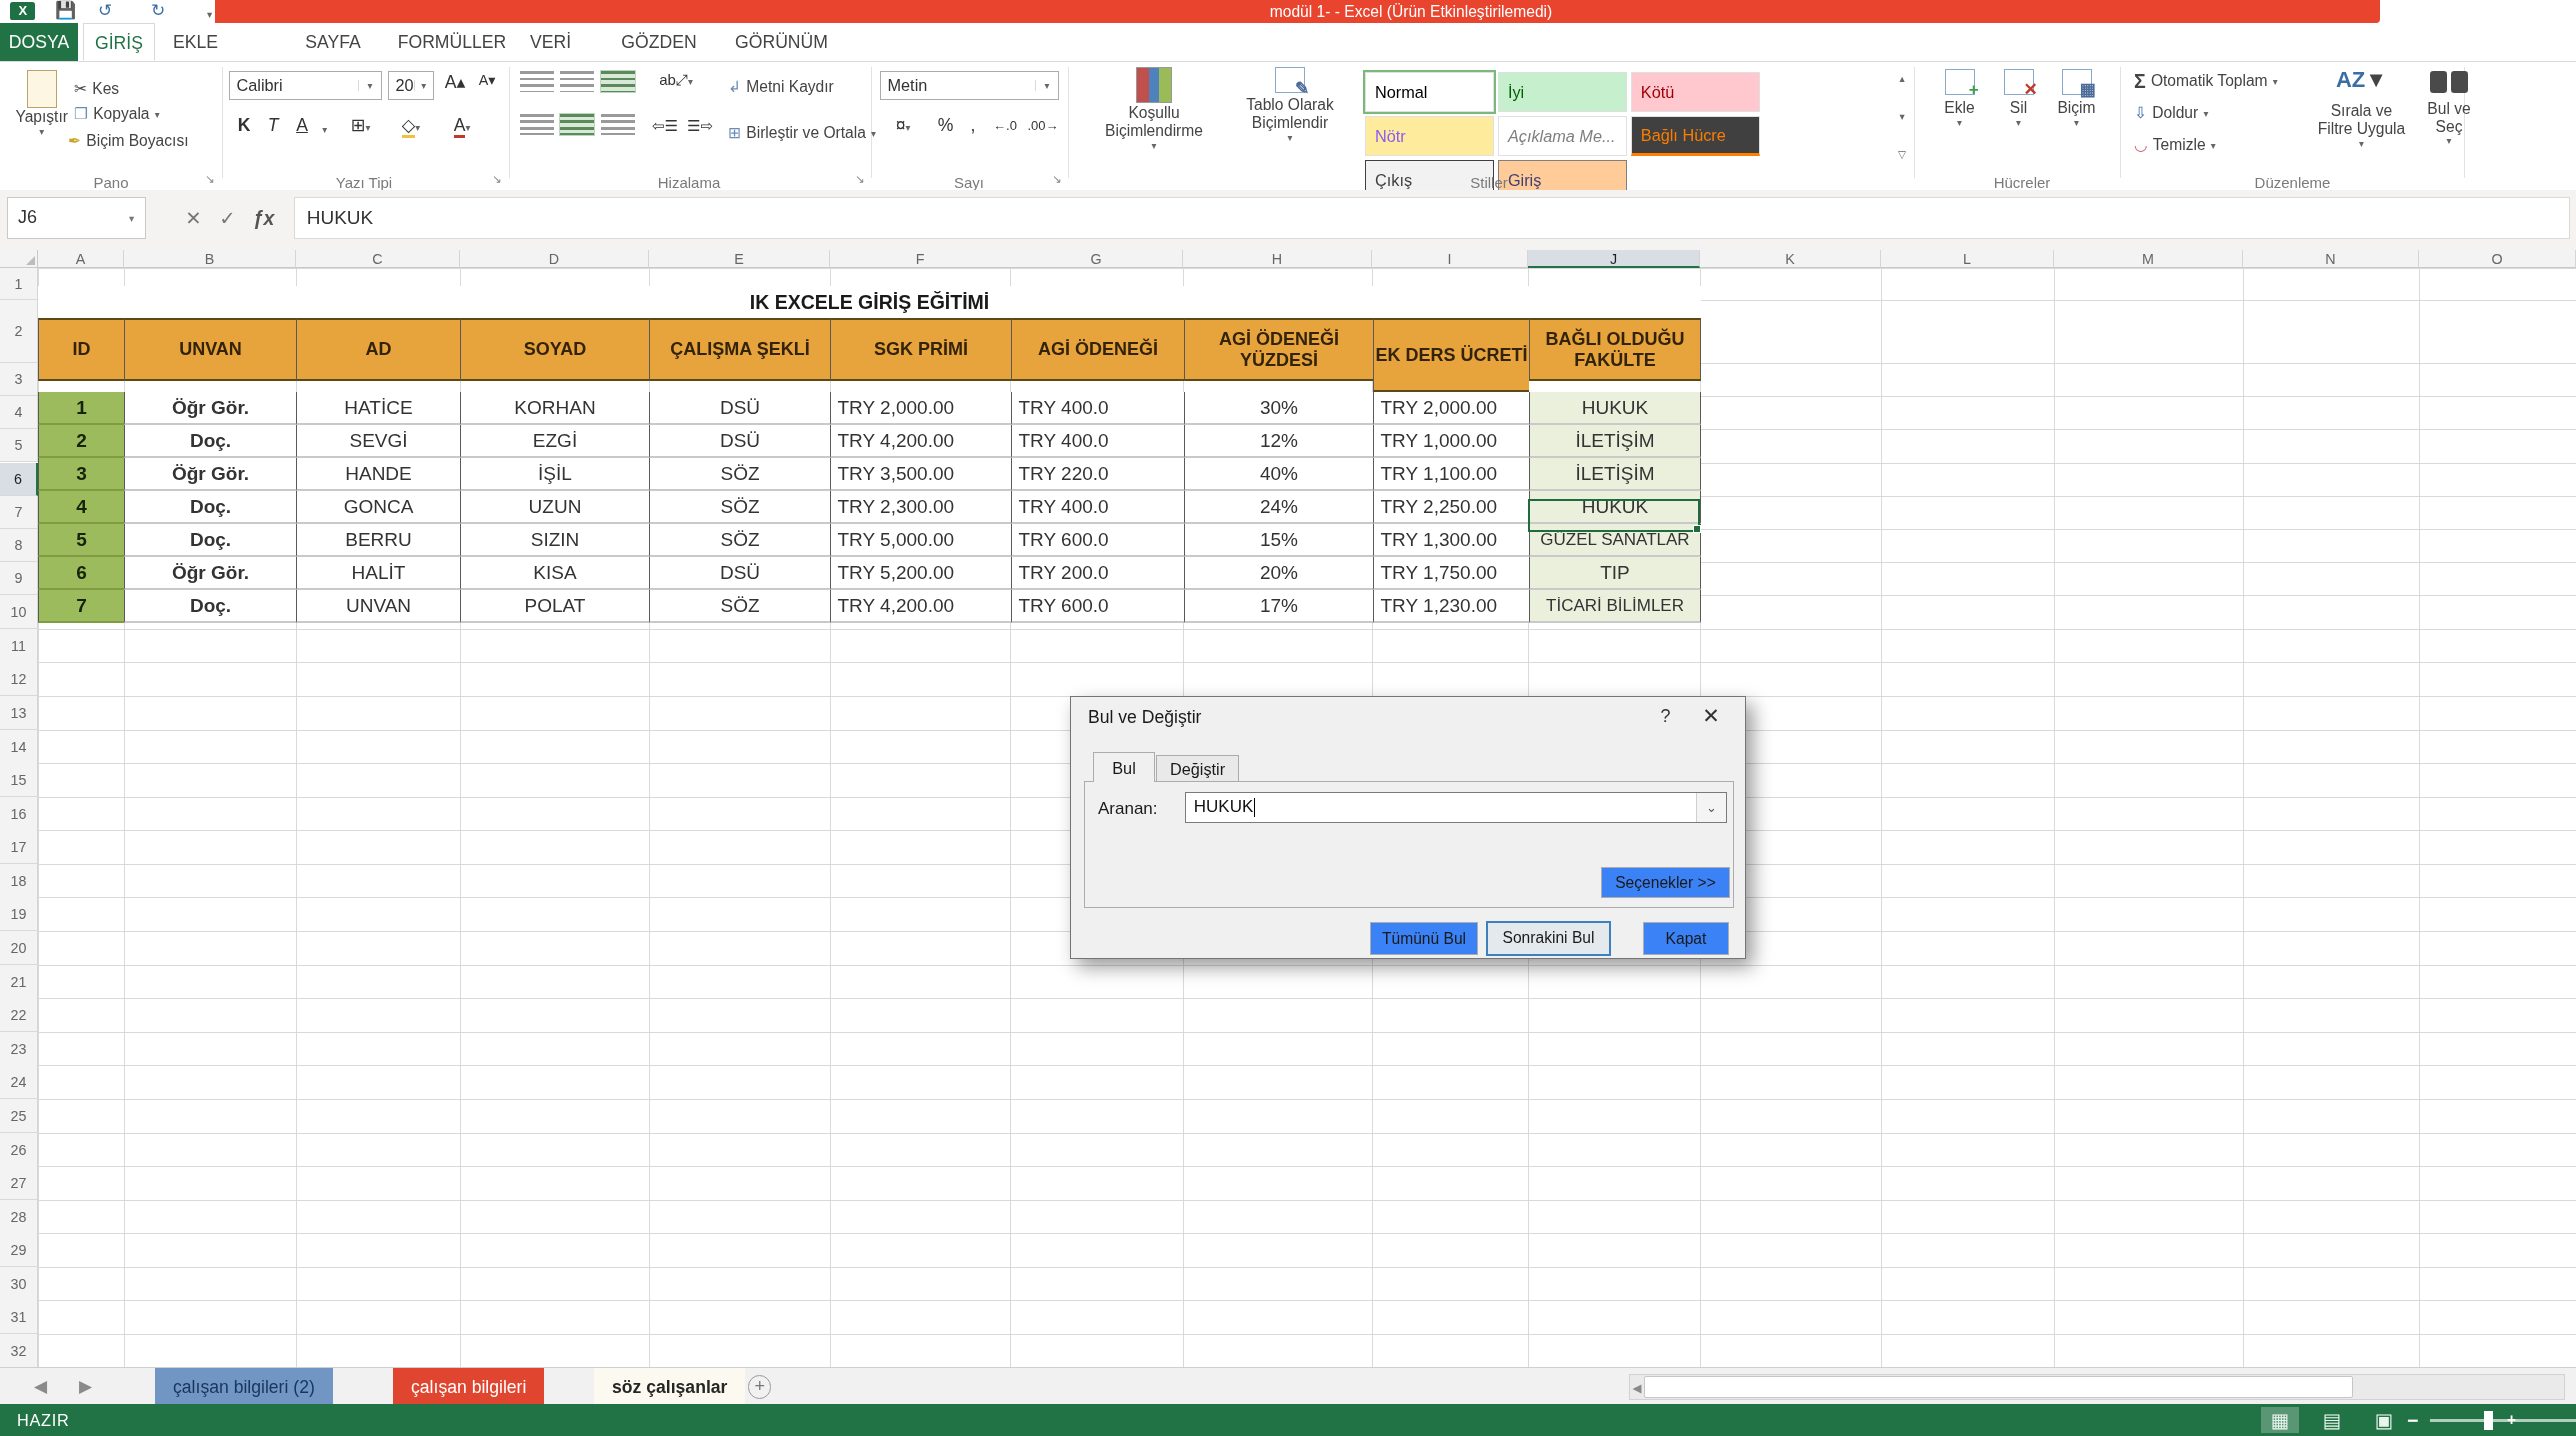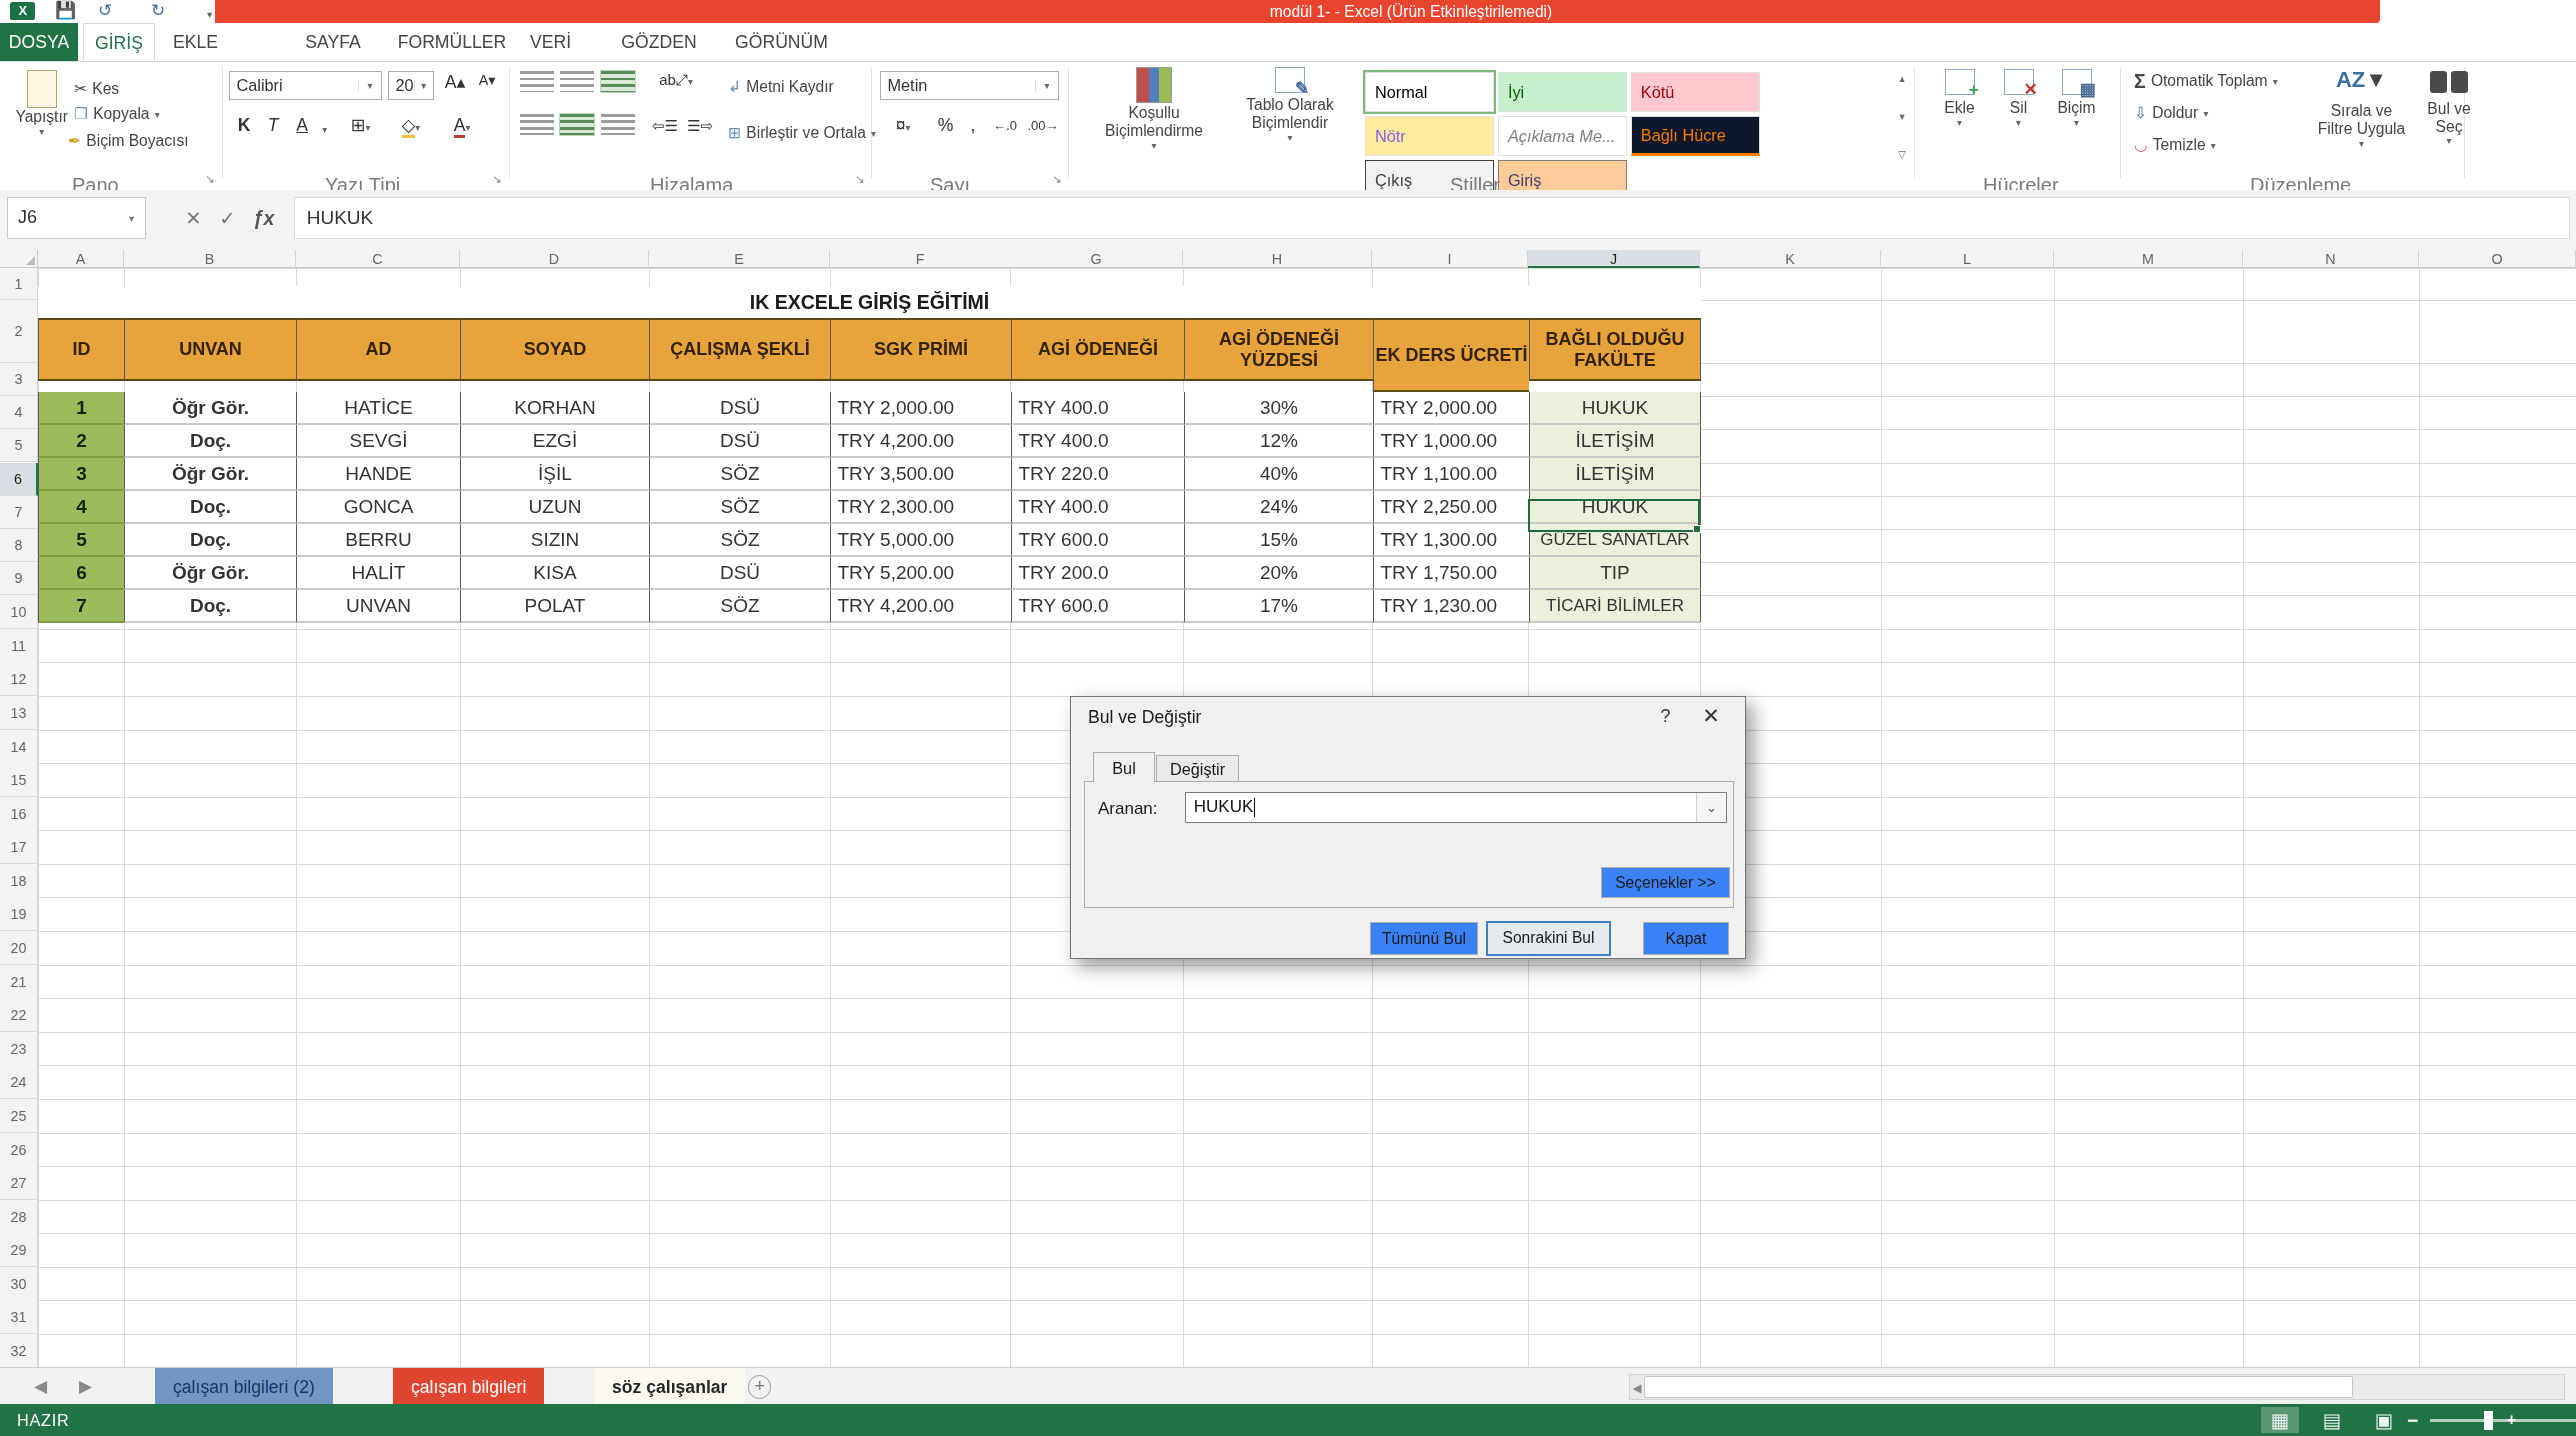--- a/index.html
+++ b/index.html
@@ -249,7 +249,7 @@
         <div class="stylecell" style="background: rgb(255, 199, 206); color: rgb(156, 0, 6);">Kötü</div>
         <div class="stylecell" style="background: rgb(255, 235, 156); color: #8b5cf6;">Nötr</div>
         <div class="stylecell" style="background: rgb(255, 255, 255); color: rgb(127, 127, 127); font-style: italic;">Açıklama Me...</div>
-        <div class="stylecell" style="background: #0f172a; color: rgb(250, 125, 0); border-bottom: 3.3px solid rgb(255, 128, 1);">Bağlı Hücre</div>
+        <div class="stylecell" style="background: #404040; color: rgb(250, 125, 0); border-bottom: 3.3px solid rgb(255, 128, 1);">Bağlı Hücre</div>
         <div class="stylecell" style="background: rgb(242, 242, 242); color: rgb(63, 63, 63); border: 1.3px solid rgb(63, 63, 63);">Çıkış</div>
         <div class="stylecell" style="background: rgb(255, 204, 153); color: rgb(63, 63, 118); border: 1.3px solid rgb(127, 127, 127);">Giriş</div>
       </div>

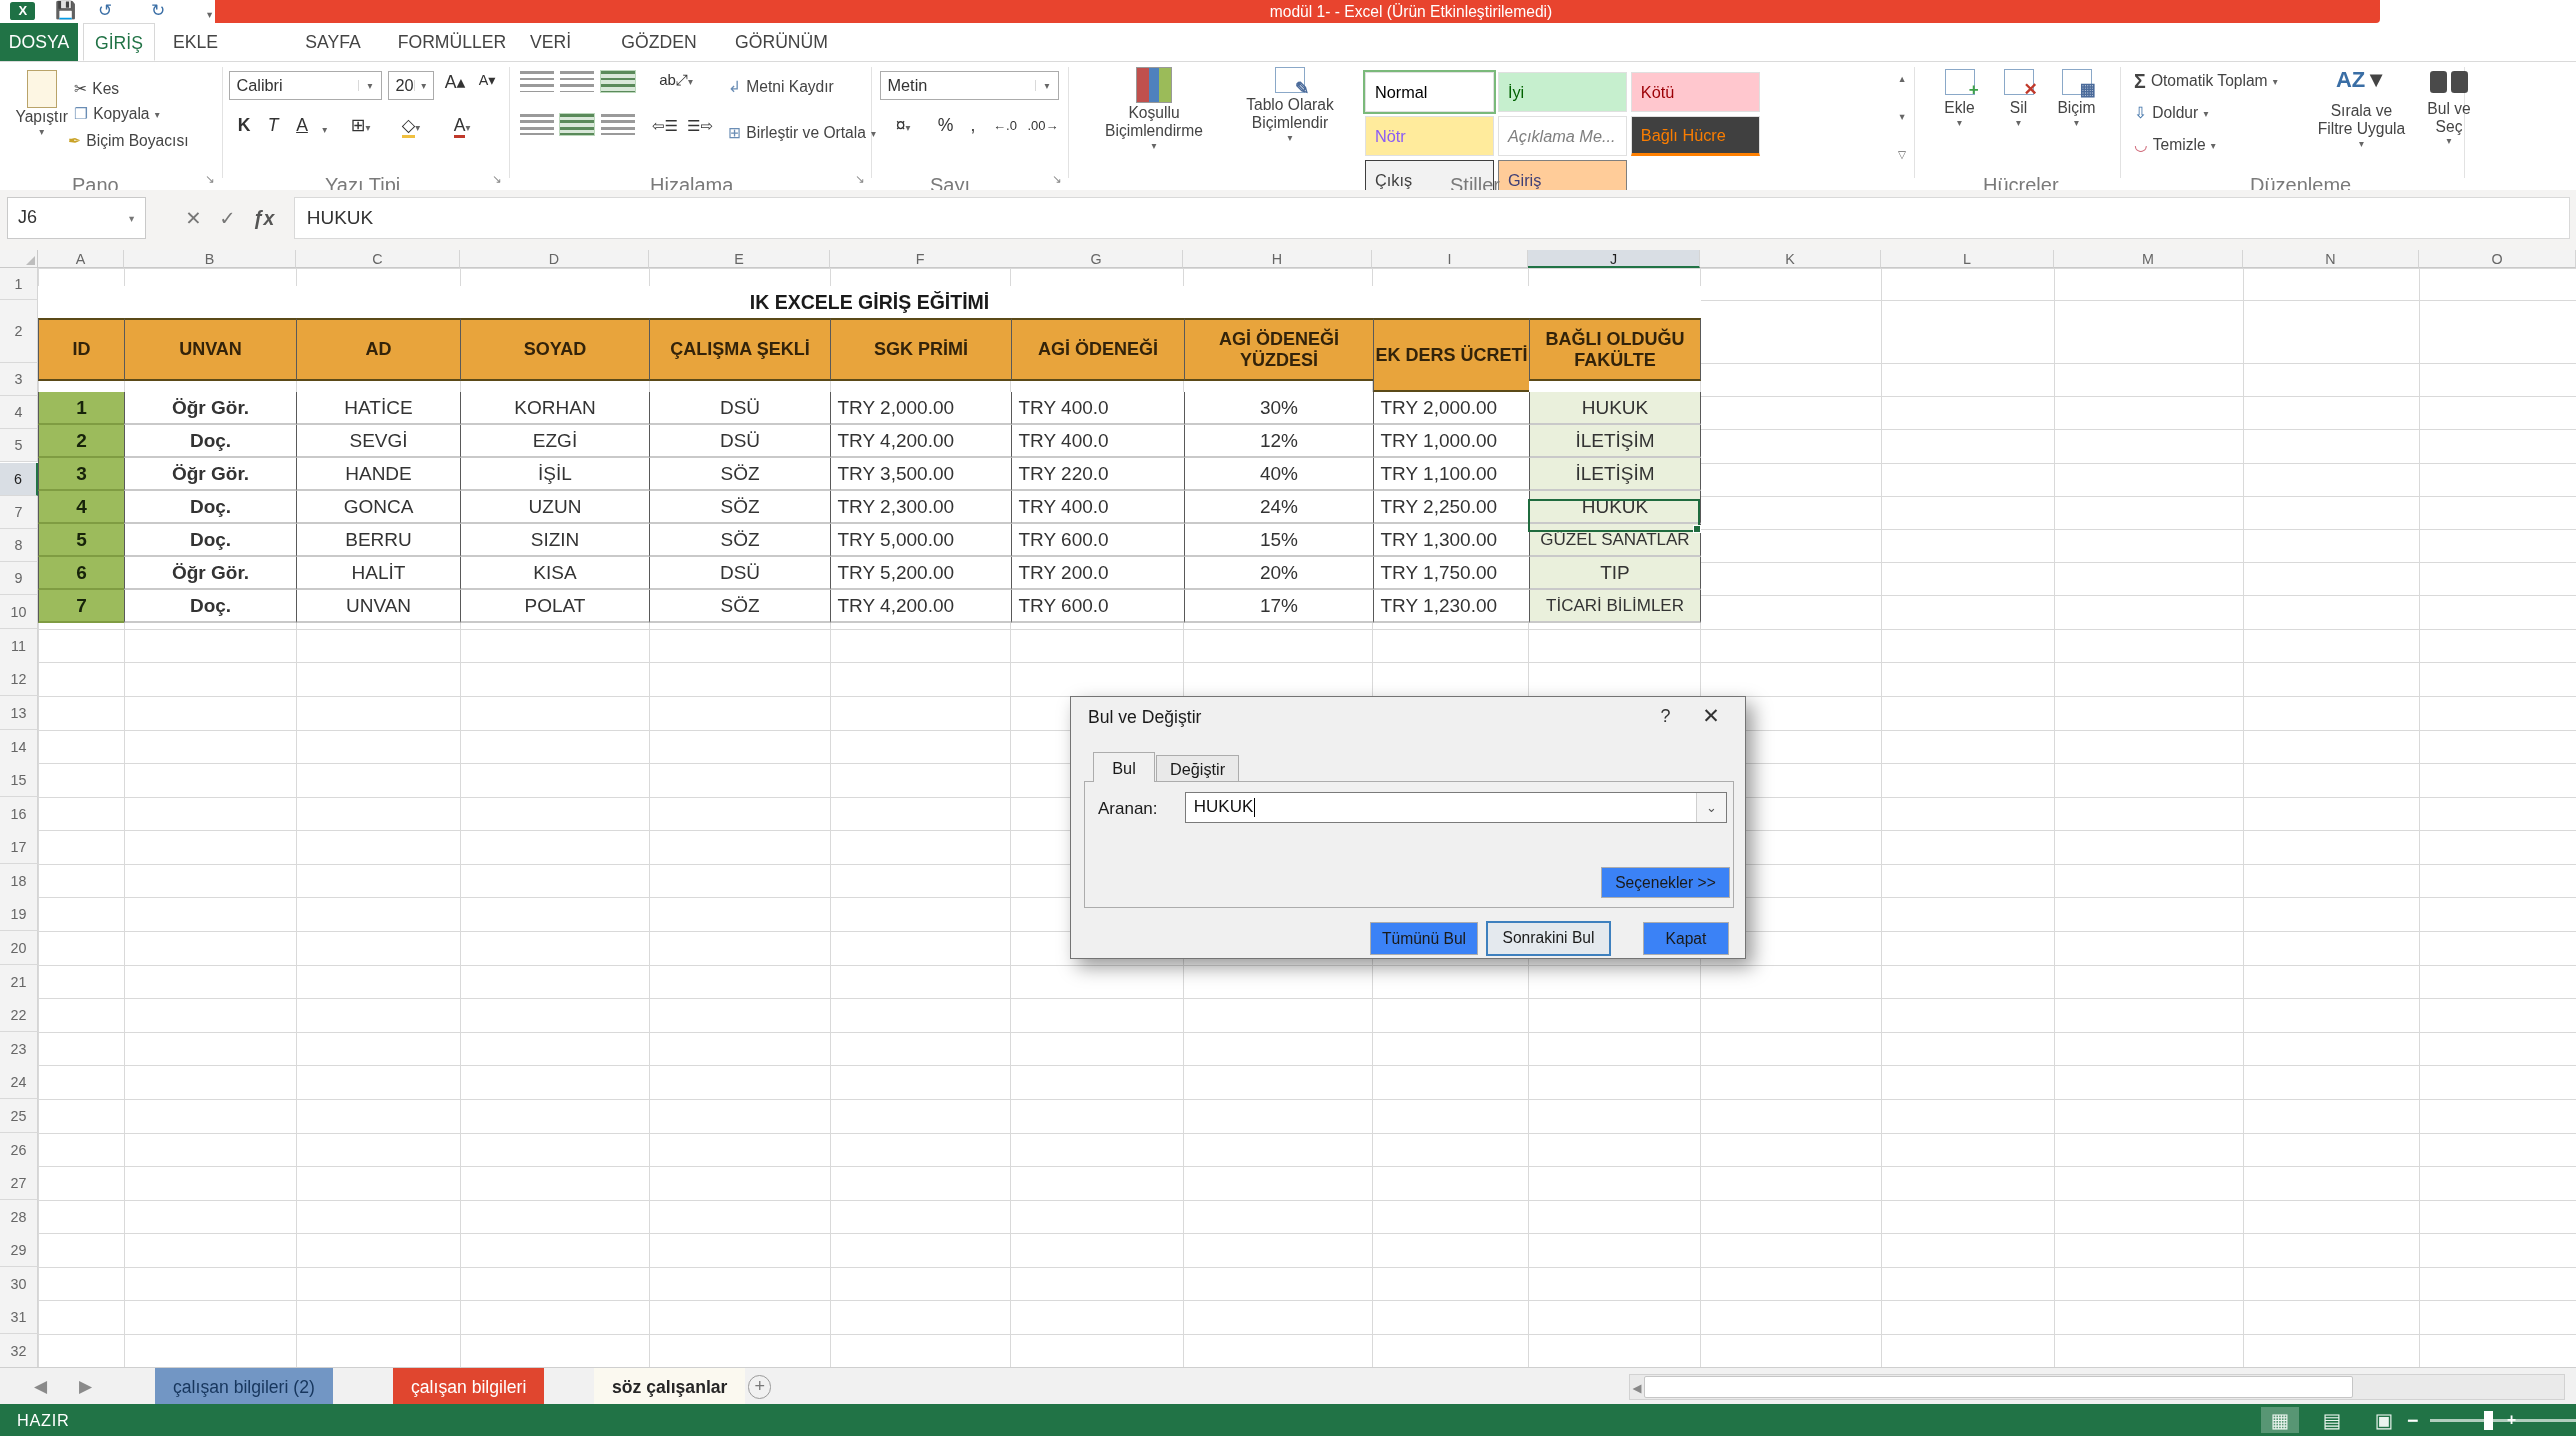--- a/index.html
+++ b/index.html
@@ -28,7 +28,7 @@
   
   #ribbon{left:0;top:62px;width:2576px;height:128px;background:#fff;border-bottom:0.7px solid #d0cfce;}
   .rsep{position:absolute;top:5.2px;width:0.7px;height:111px;background:#e2e2e2;}
-  .rlabel{position:absolute;top:112px;font-size:20px;color:#7a7a7a;}
+  .rlabel{position:absolute;top:112px;font-size:15px;color:#7a7a7a;text-align:center;}
   .launcher{position:absolute;top:109px;width:15.6px;height:15.6px;color:#8a8a8a;font-size:11.7px;text-align:center;line-height:15.6px;}
   .rtext{font-size:15.6px;color:#444;}
   .arrow{font-size:9.8px;color:#666;}

